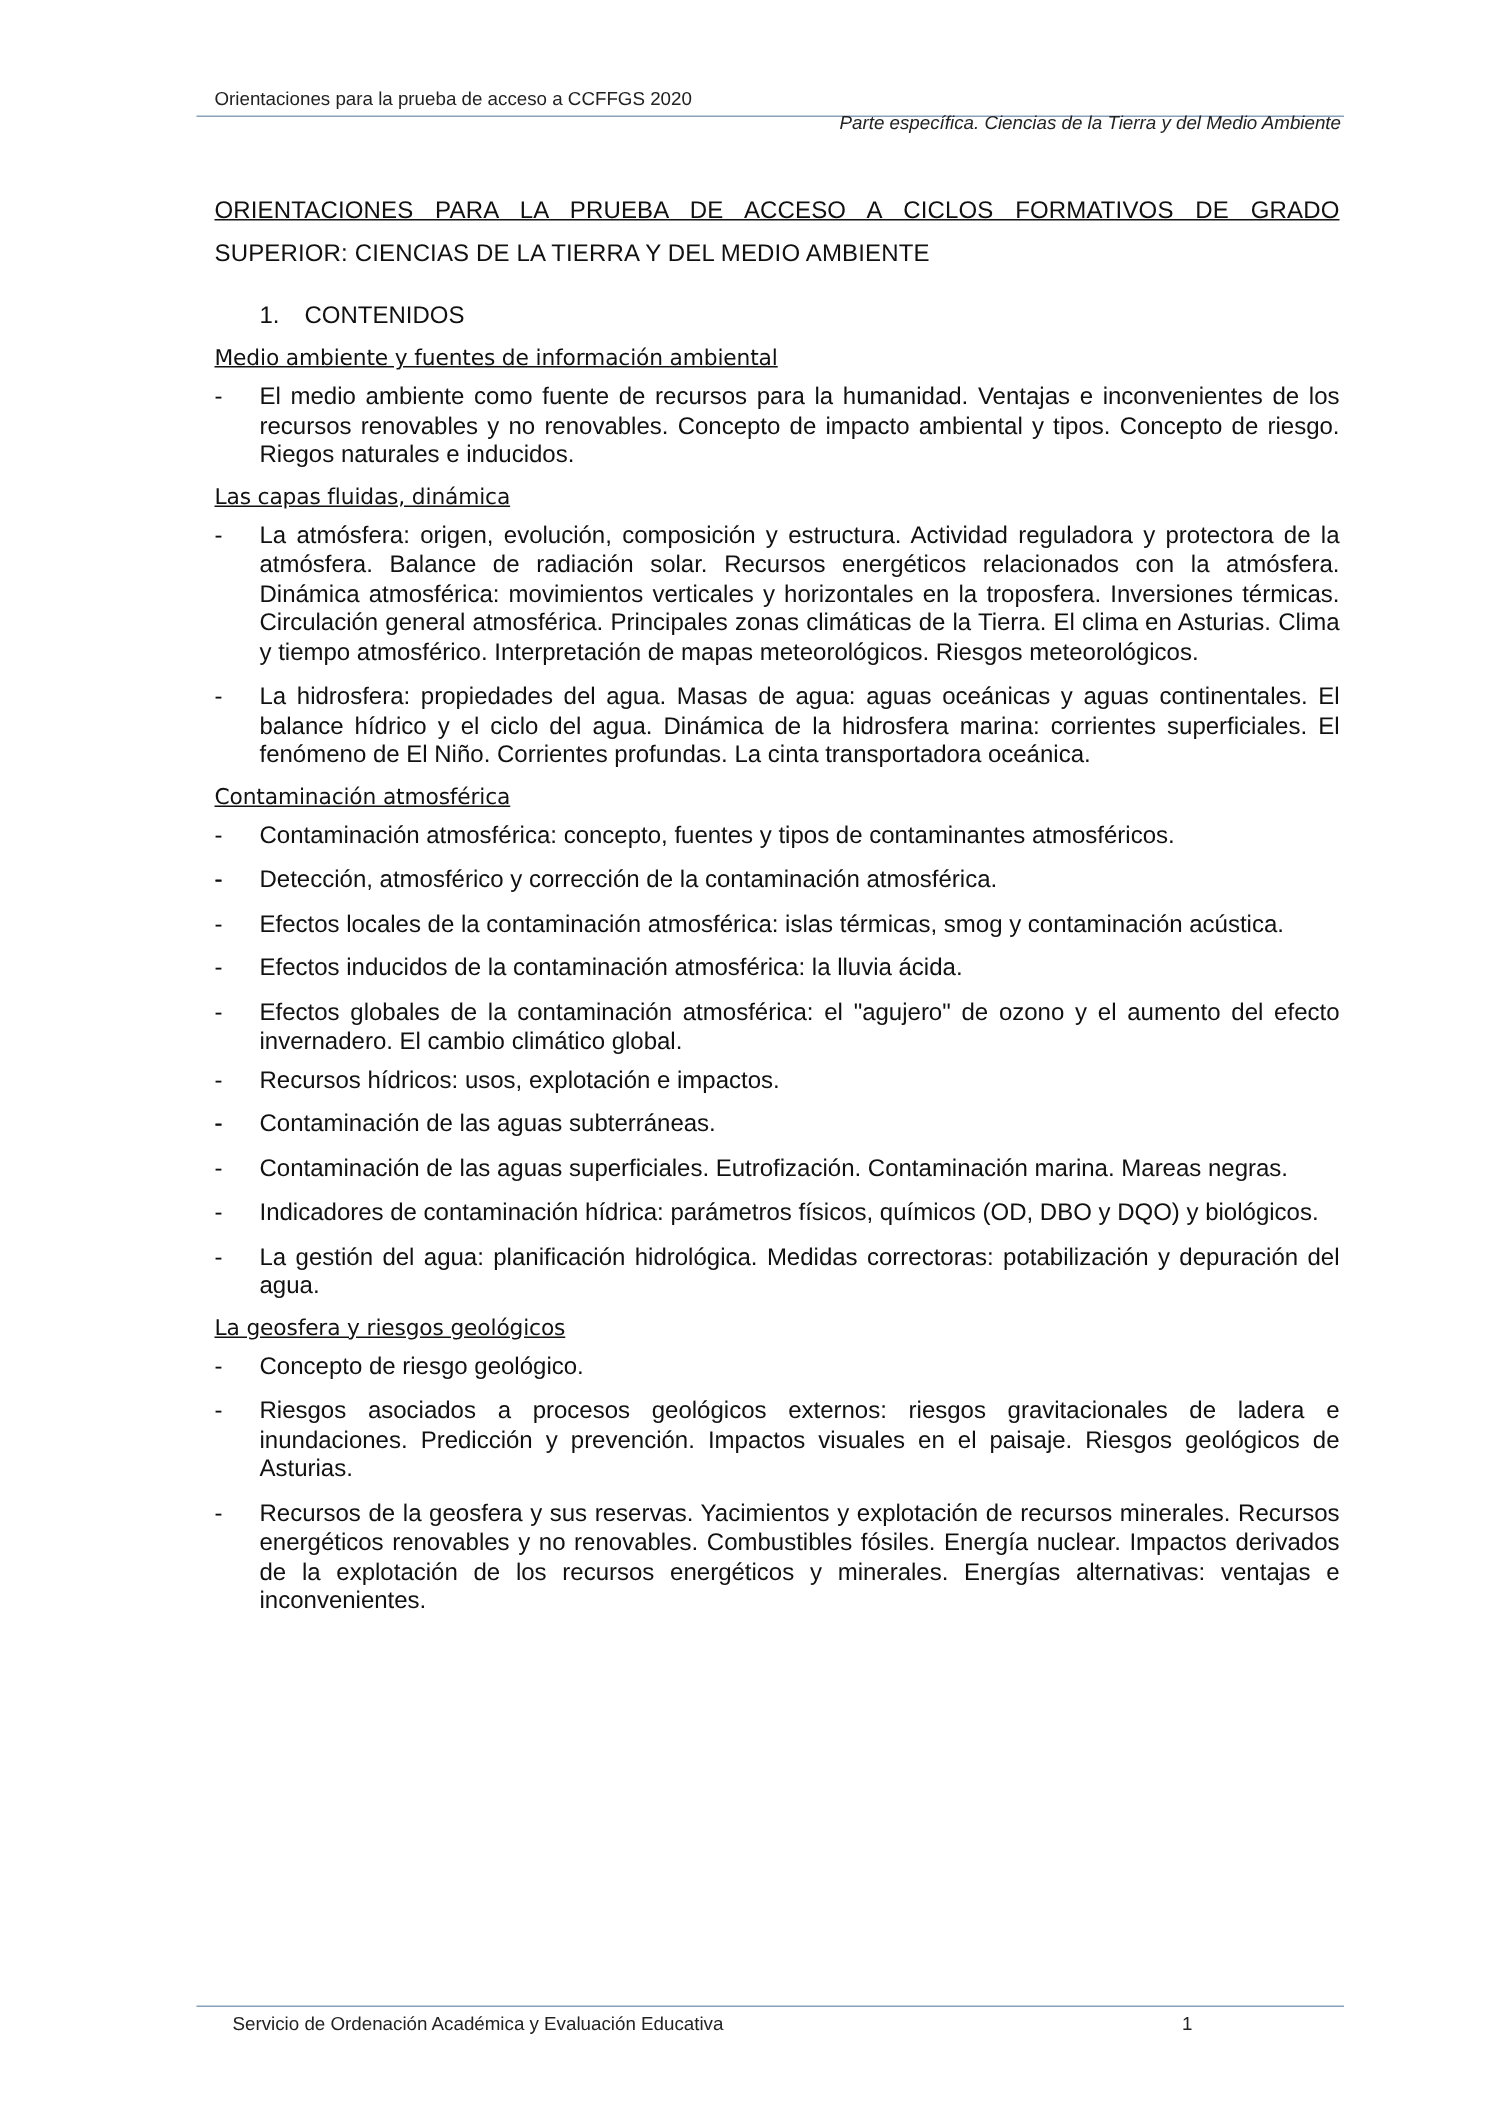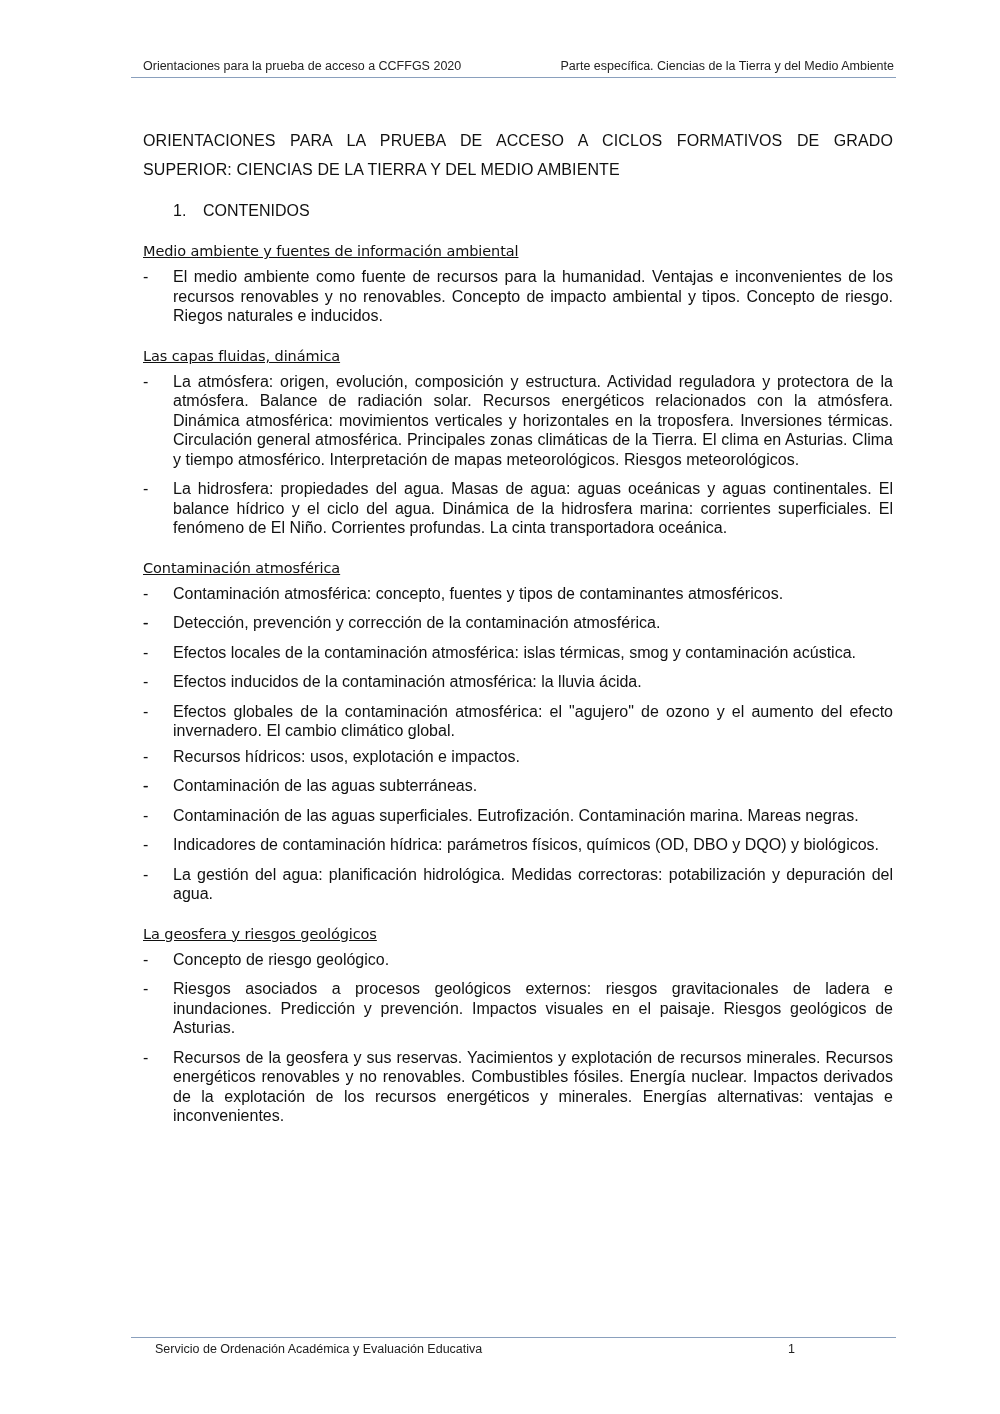--- a/index.html
+++ b/index.html
@@ -8,7 +8,7 @@
     .header { position: absolute; left: 131px; top: 59px; width: 765px; height: 18px;
               font-size: 12.5px; color: #222; border-bottom: 1.5px solid #8aa0bd; }
     .header .left { position: absolute; left: 12px; top: 0; }
-    .header .right { position: absolute; right: 2px; top: 0; }
+    .header .right { position: absolute; right: 2px; top: 16px; font-style: italic; }
     .content { position: absolute; left: 143px; top: 126px; width: 750px; }
     .title { font-size: 16px; line-height: 29px; text-align: justify; text-align-last: left;
              letter-spacing: 0.1px; margin: 0; font-weight: normal; }

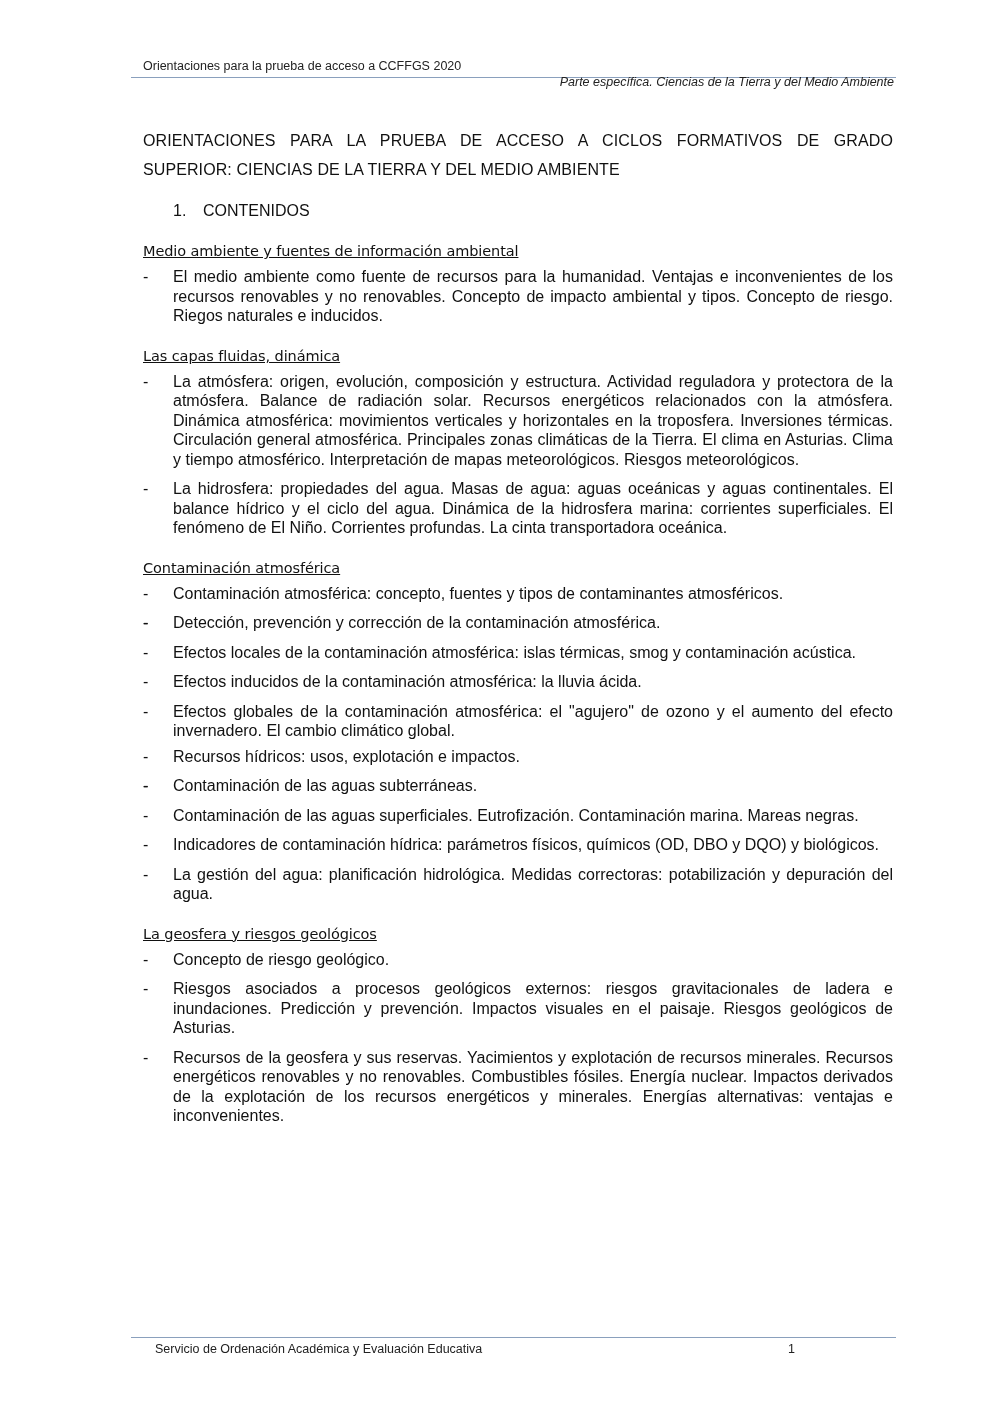--- a/index.html
+++ b/index.html
@@ -12,7 +12,7 @@
     .content { position: absolute; left: 143px; top: 126px; width: 750px; }
     .title { font-size: 16px; line-height: 29px; text-align: justify; text-align-last: left;
              letter-spacing: 0.1px; margin: 0; font-weight: normal; }
-    .title .l1 { display: block; text-align: justify; text-align-last: justify; }
+    .title .l1 { display: block; text-align: justify; text-align-last: justify; text-decoration: underline; }
     .title .l2 { display: block; }
     .section-number { font-size: 16px; margin-top: 17px; padding-left: 30px; line-height: 20px; }
     .section-number .num { display: inline-block; width: 30px; }

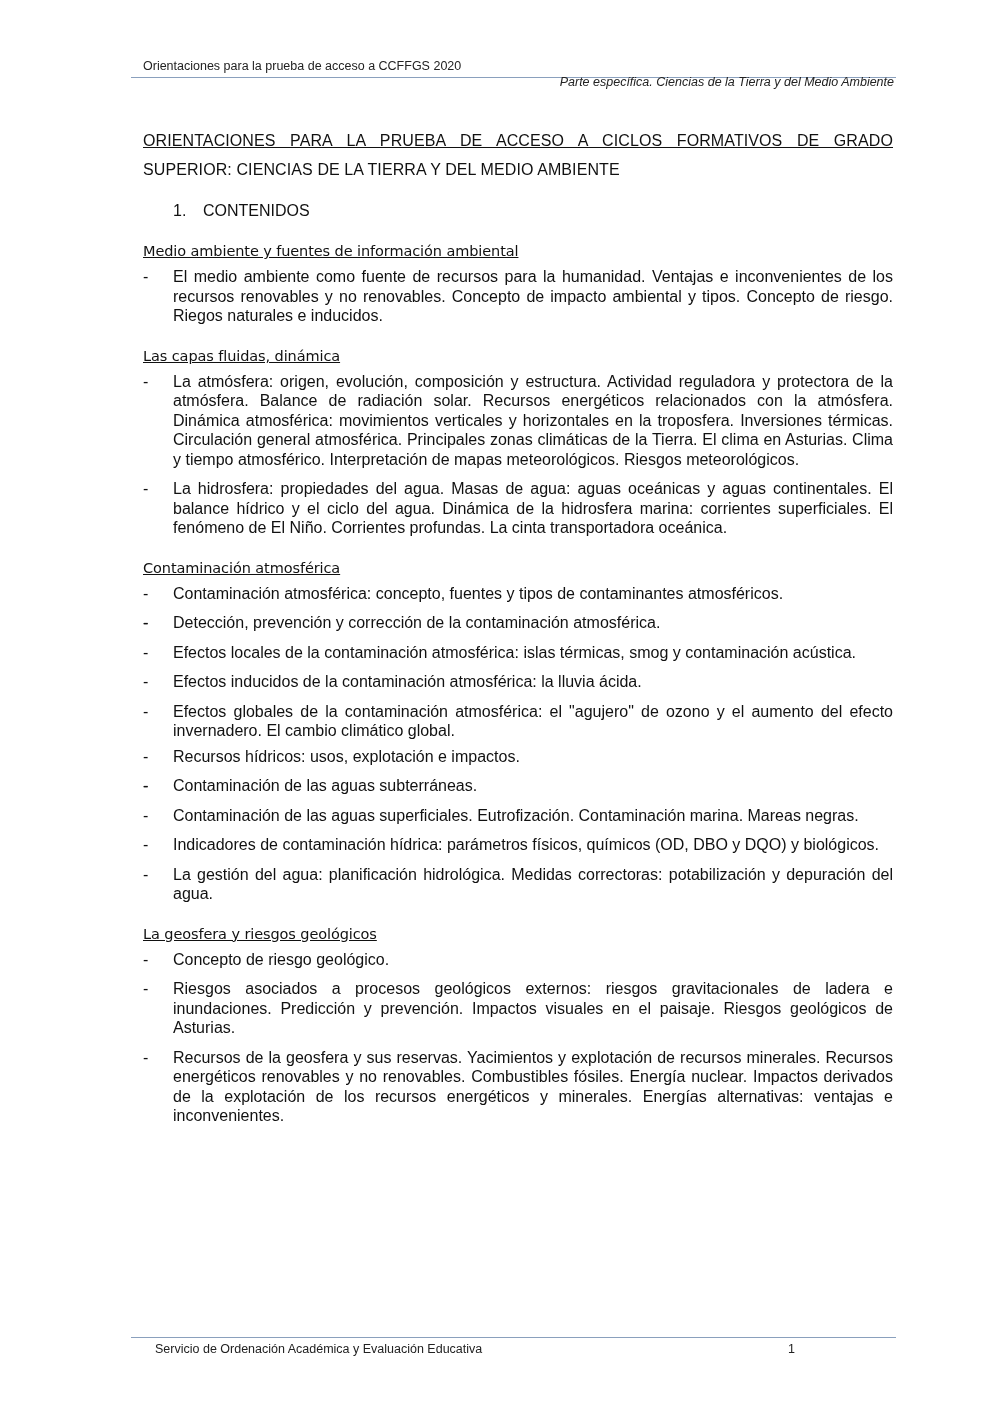--- a/index.html
+++ b/index.html
@@ -17,7 +17,7 @@
     .section-number { font-size: 16px; margin-top: 17px; padding-left: 30px; line-height: 20px; }
     .section-number .num { display: inline-block; width: 30px; }
     .subhead { font-family: "DejaVu Sans", sans-serif; font-size: 14.5px; text-decoration: underline;
-               margin-top: 20px; line-height: 20px; letter-spacing: -0.1px; color: #111; }
+               margin-top: 8px; line-height: 20px; letter-spacing: -0.1px; color: #111; }
     ul.items { list-style: none; margin: 6px 0 0 0; padding: 0; }
     ul.items li { position: relative; padding-left: 30px; font-size: 16px; line-height: 19.5px;
                   text-align: justify; margin-bottom: 10px; }

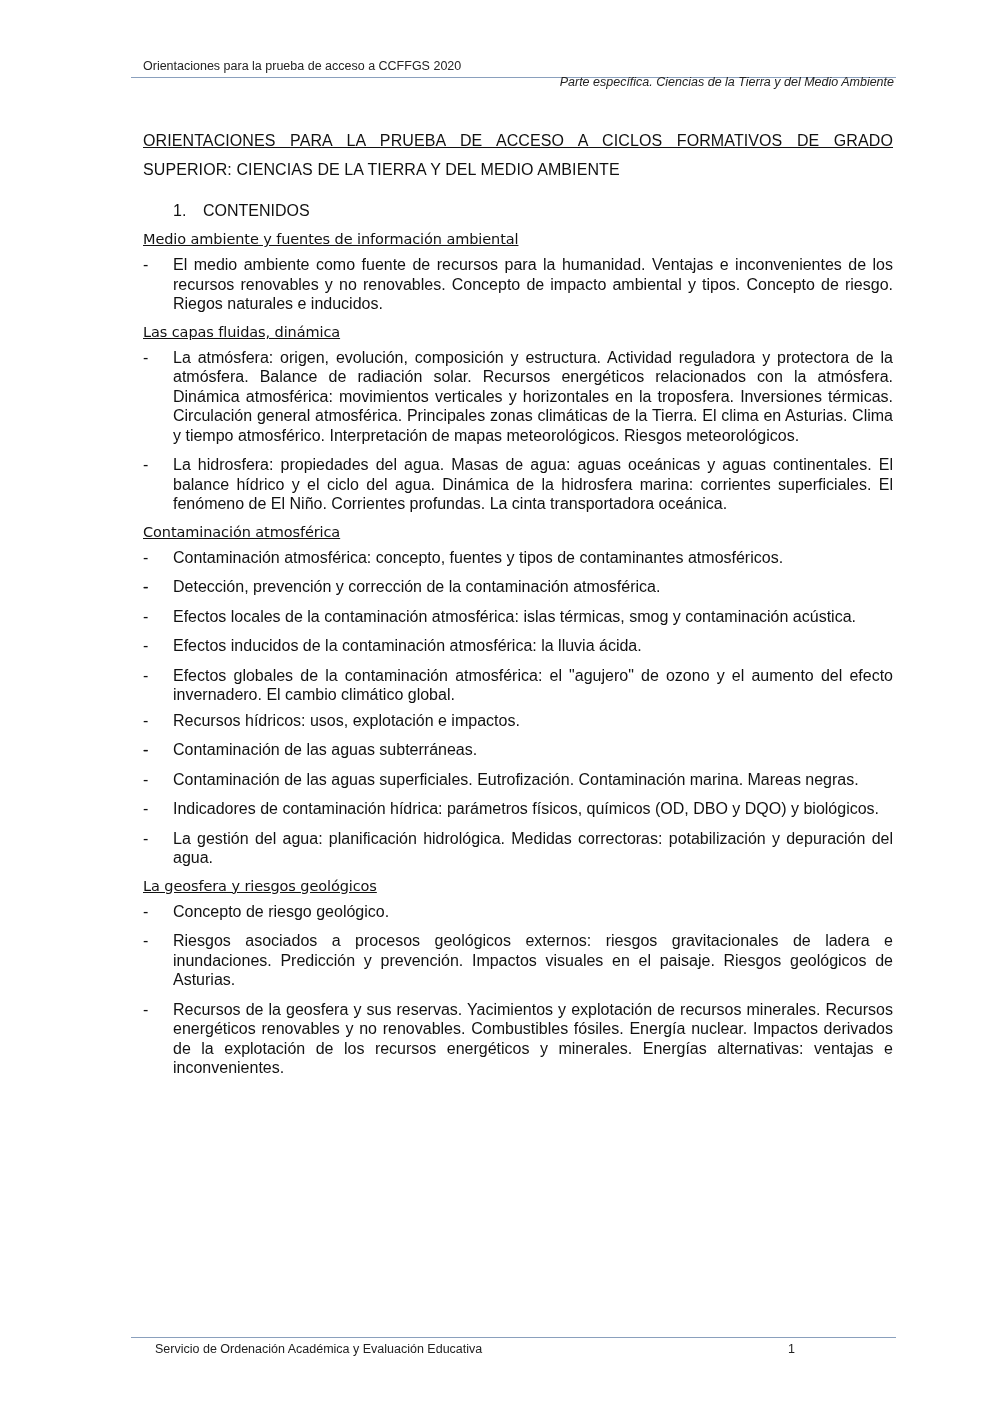--- a/index.html
+++ b/index.html
@@ -57,7 +57,7 @@
       <ul class="items">
         <li><span class="dash">-</span><span>Contaminación atmosférica: concepto, fuentes y tipos de contaminantes atmosféricos.</span></li>
         <li><span class="dash">-</span></li>
-        <li><span class="dash">-</span><span>Detección, prevención y corrección de la contaminación atmosférica.</span></li>
+        <li><span class="dash">-</span><span>Detección, atmosférico y corrección de la contaminación atmosférica.</span></li>
         <li><span class="dash">-</span><span>Efectos locales de la contaminación atmosférica: islas térmicas, smog y contaminación acústica.</span></li>
         <li><span class="dash">-</span><span>Efectos inducidos de la contaminación atmosférica: la lluvia ácida.</span></li>
         <li><span class="dash">-</span><span>Efectos globales de la contaminación atmosférica: el "agujero" de ozono y el aumento del efecto invernadero. El cambio climático global.</span></li>

